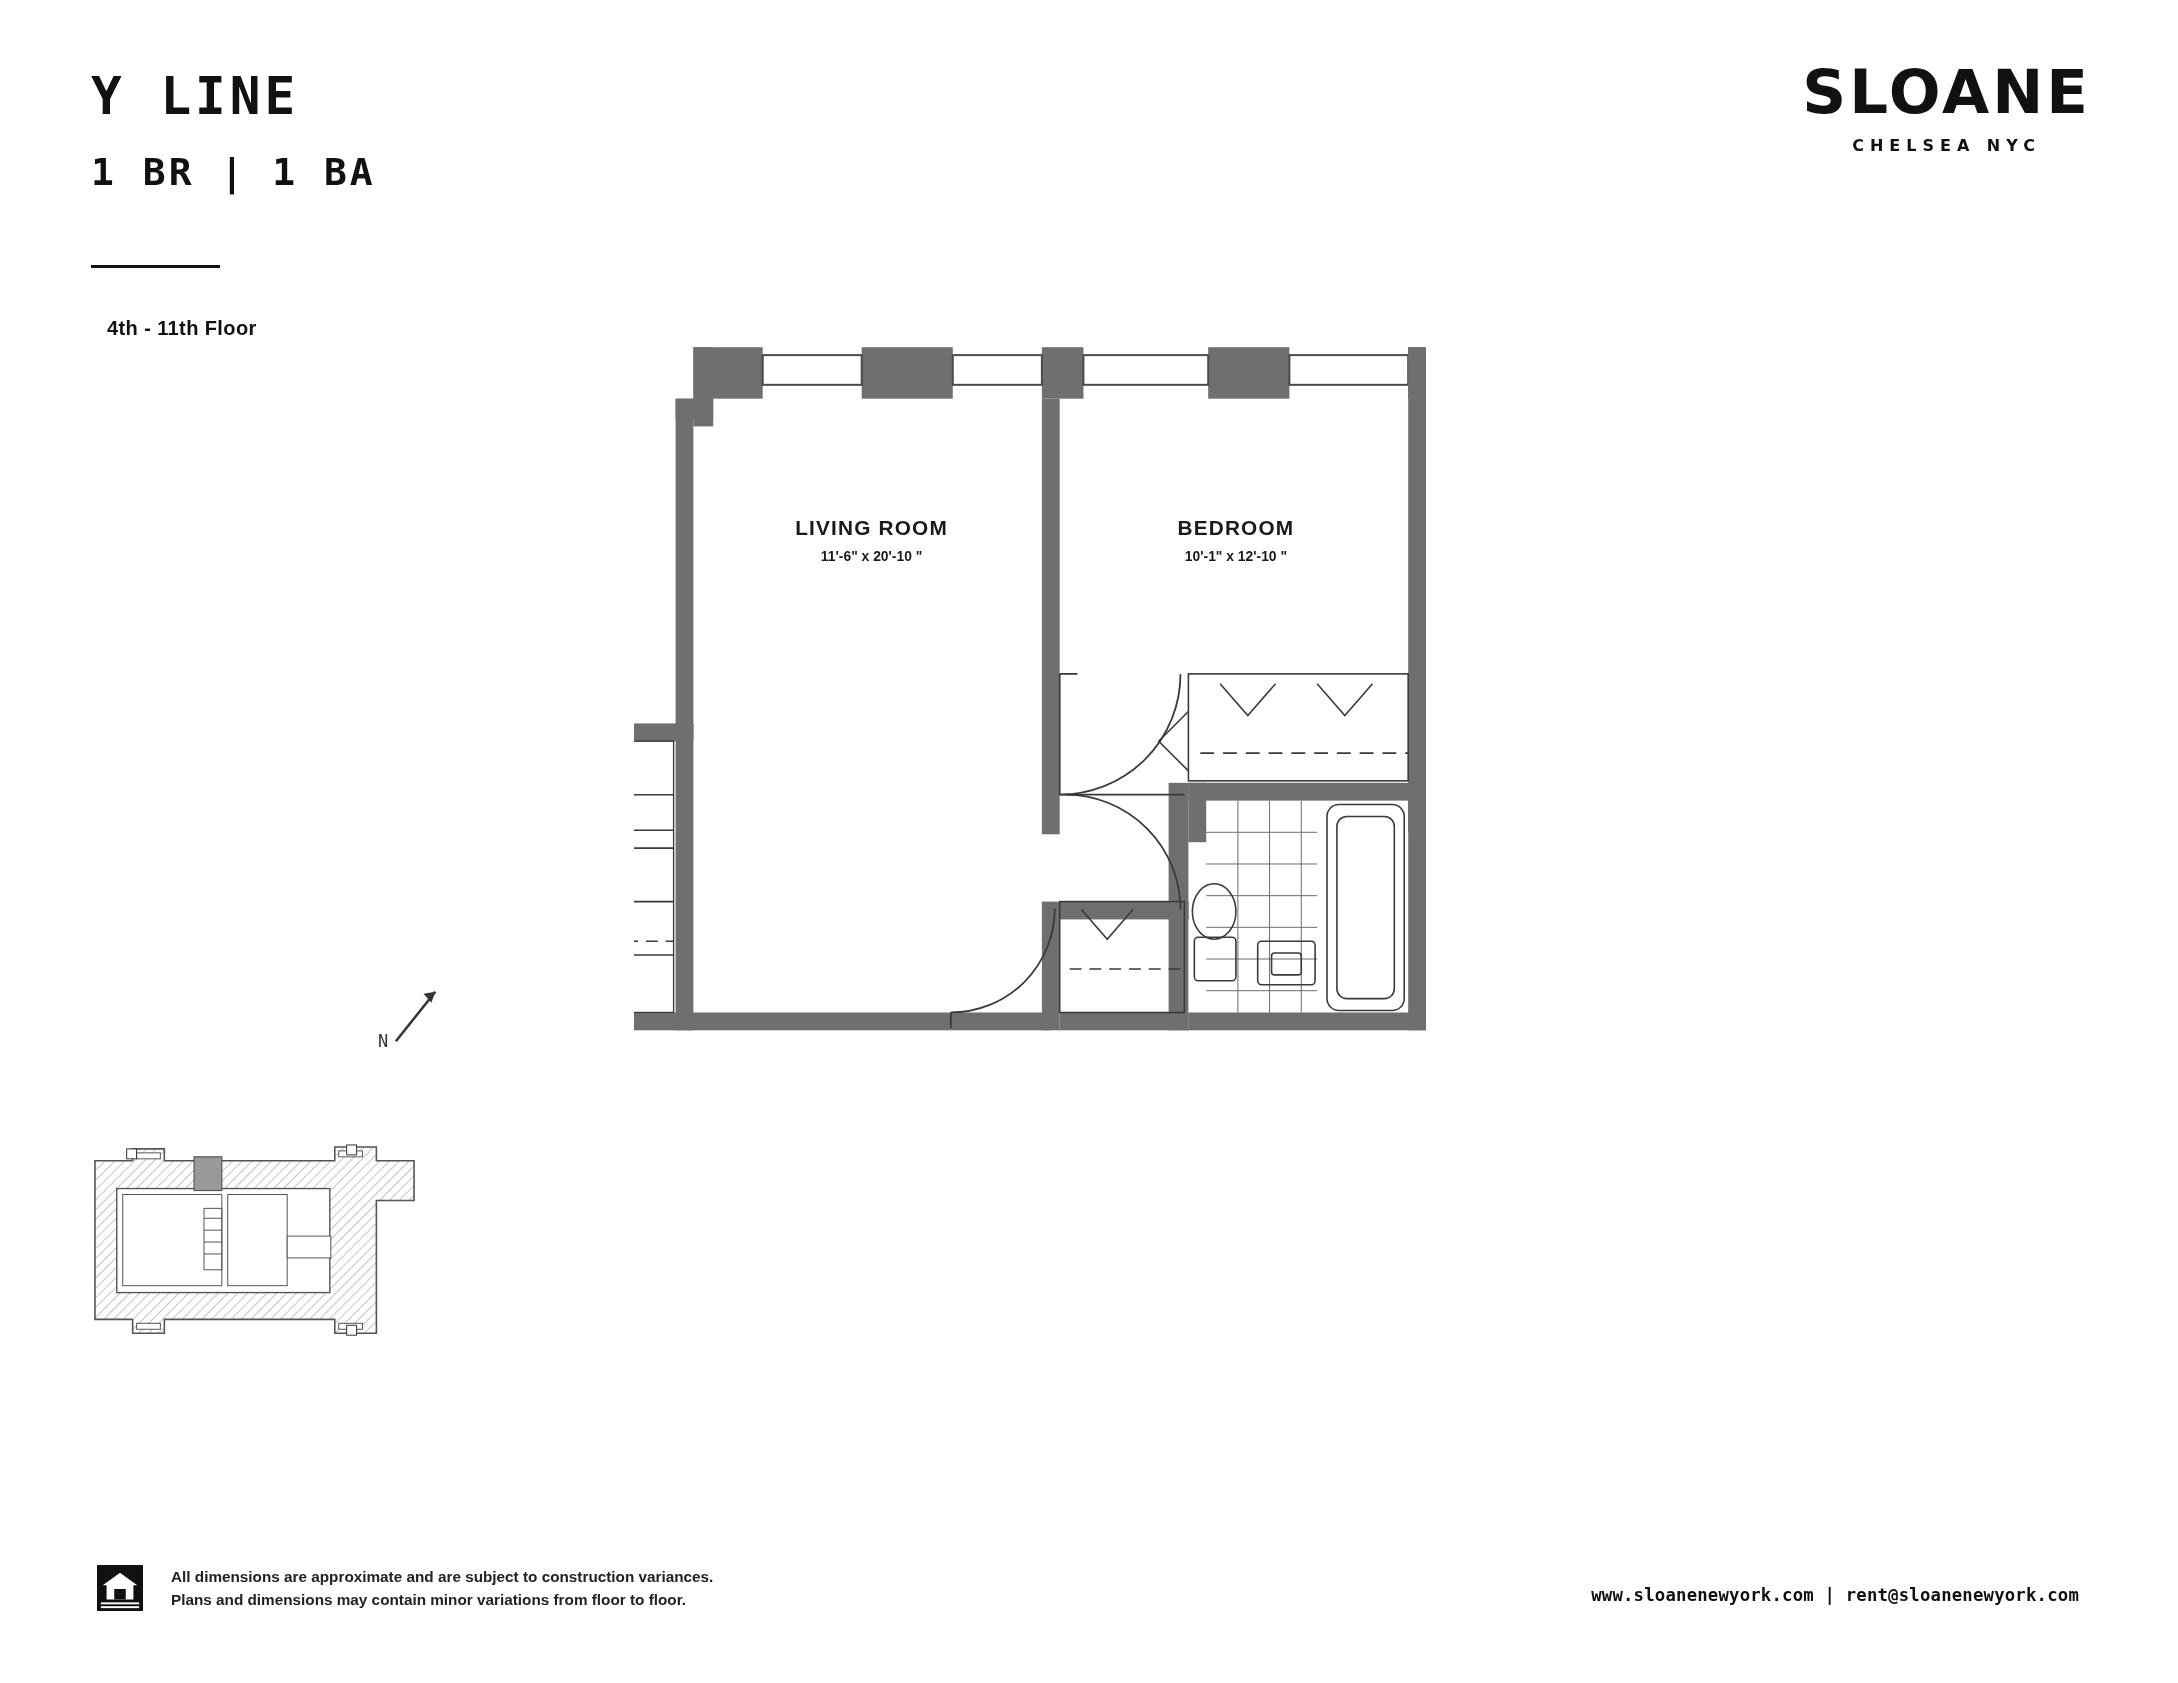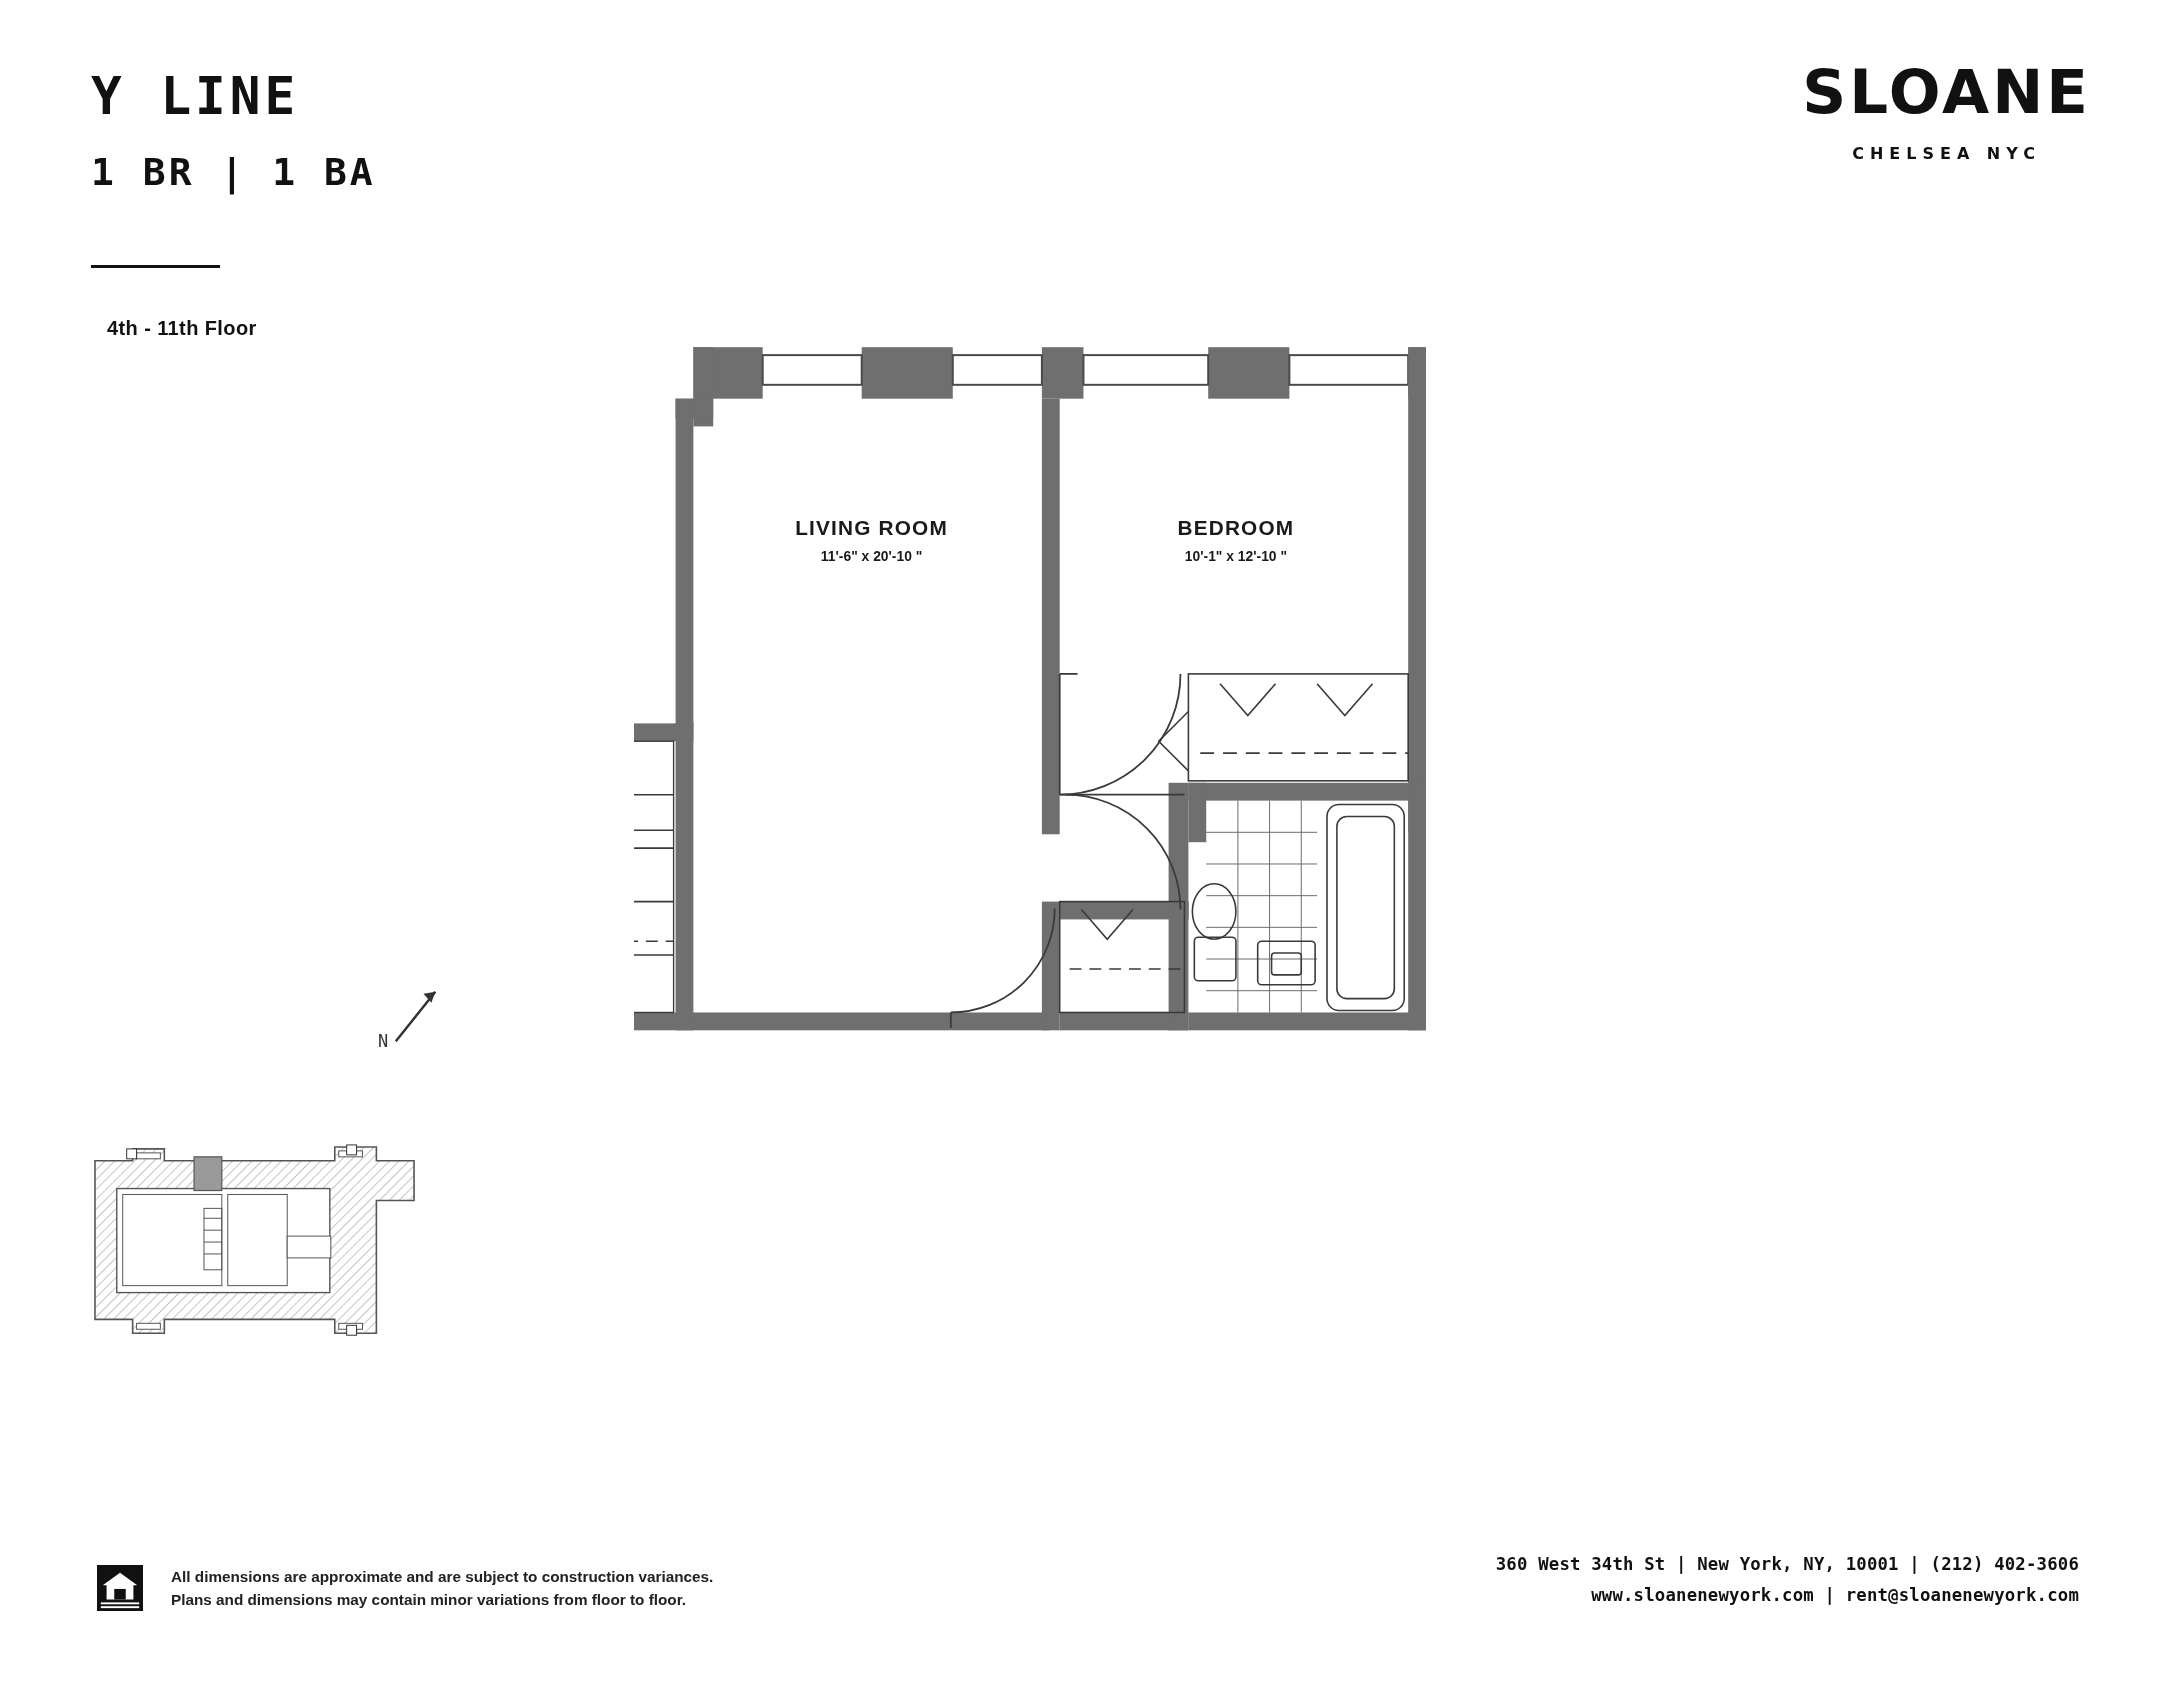--- a/index.html
+++ b/index.html
@@ -76,7 +76,7 @@
     font-size: 16px;
     font-weight: 700;
     letter-spacing: 6px;
-    margin-top: 22px;
+    margin-top: 14px;
     color: #111;
   }
 

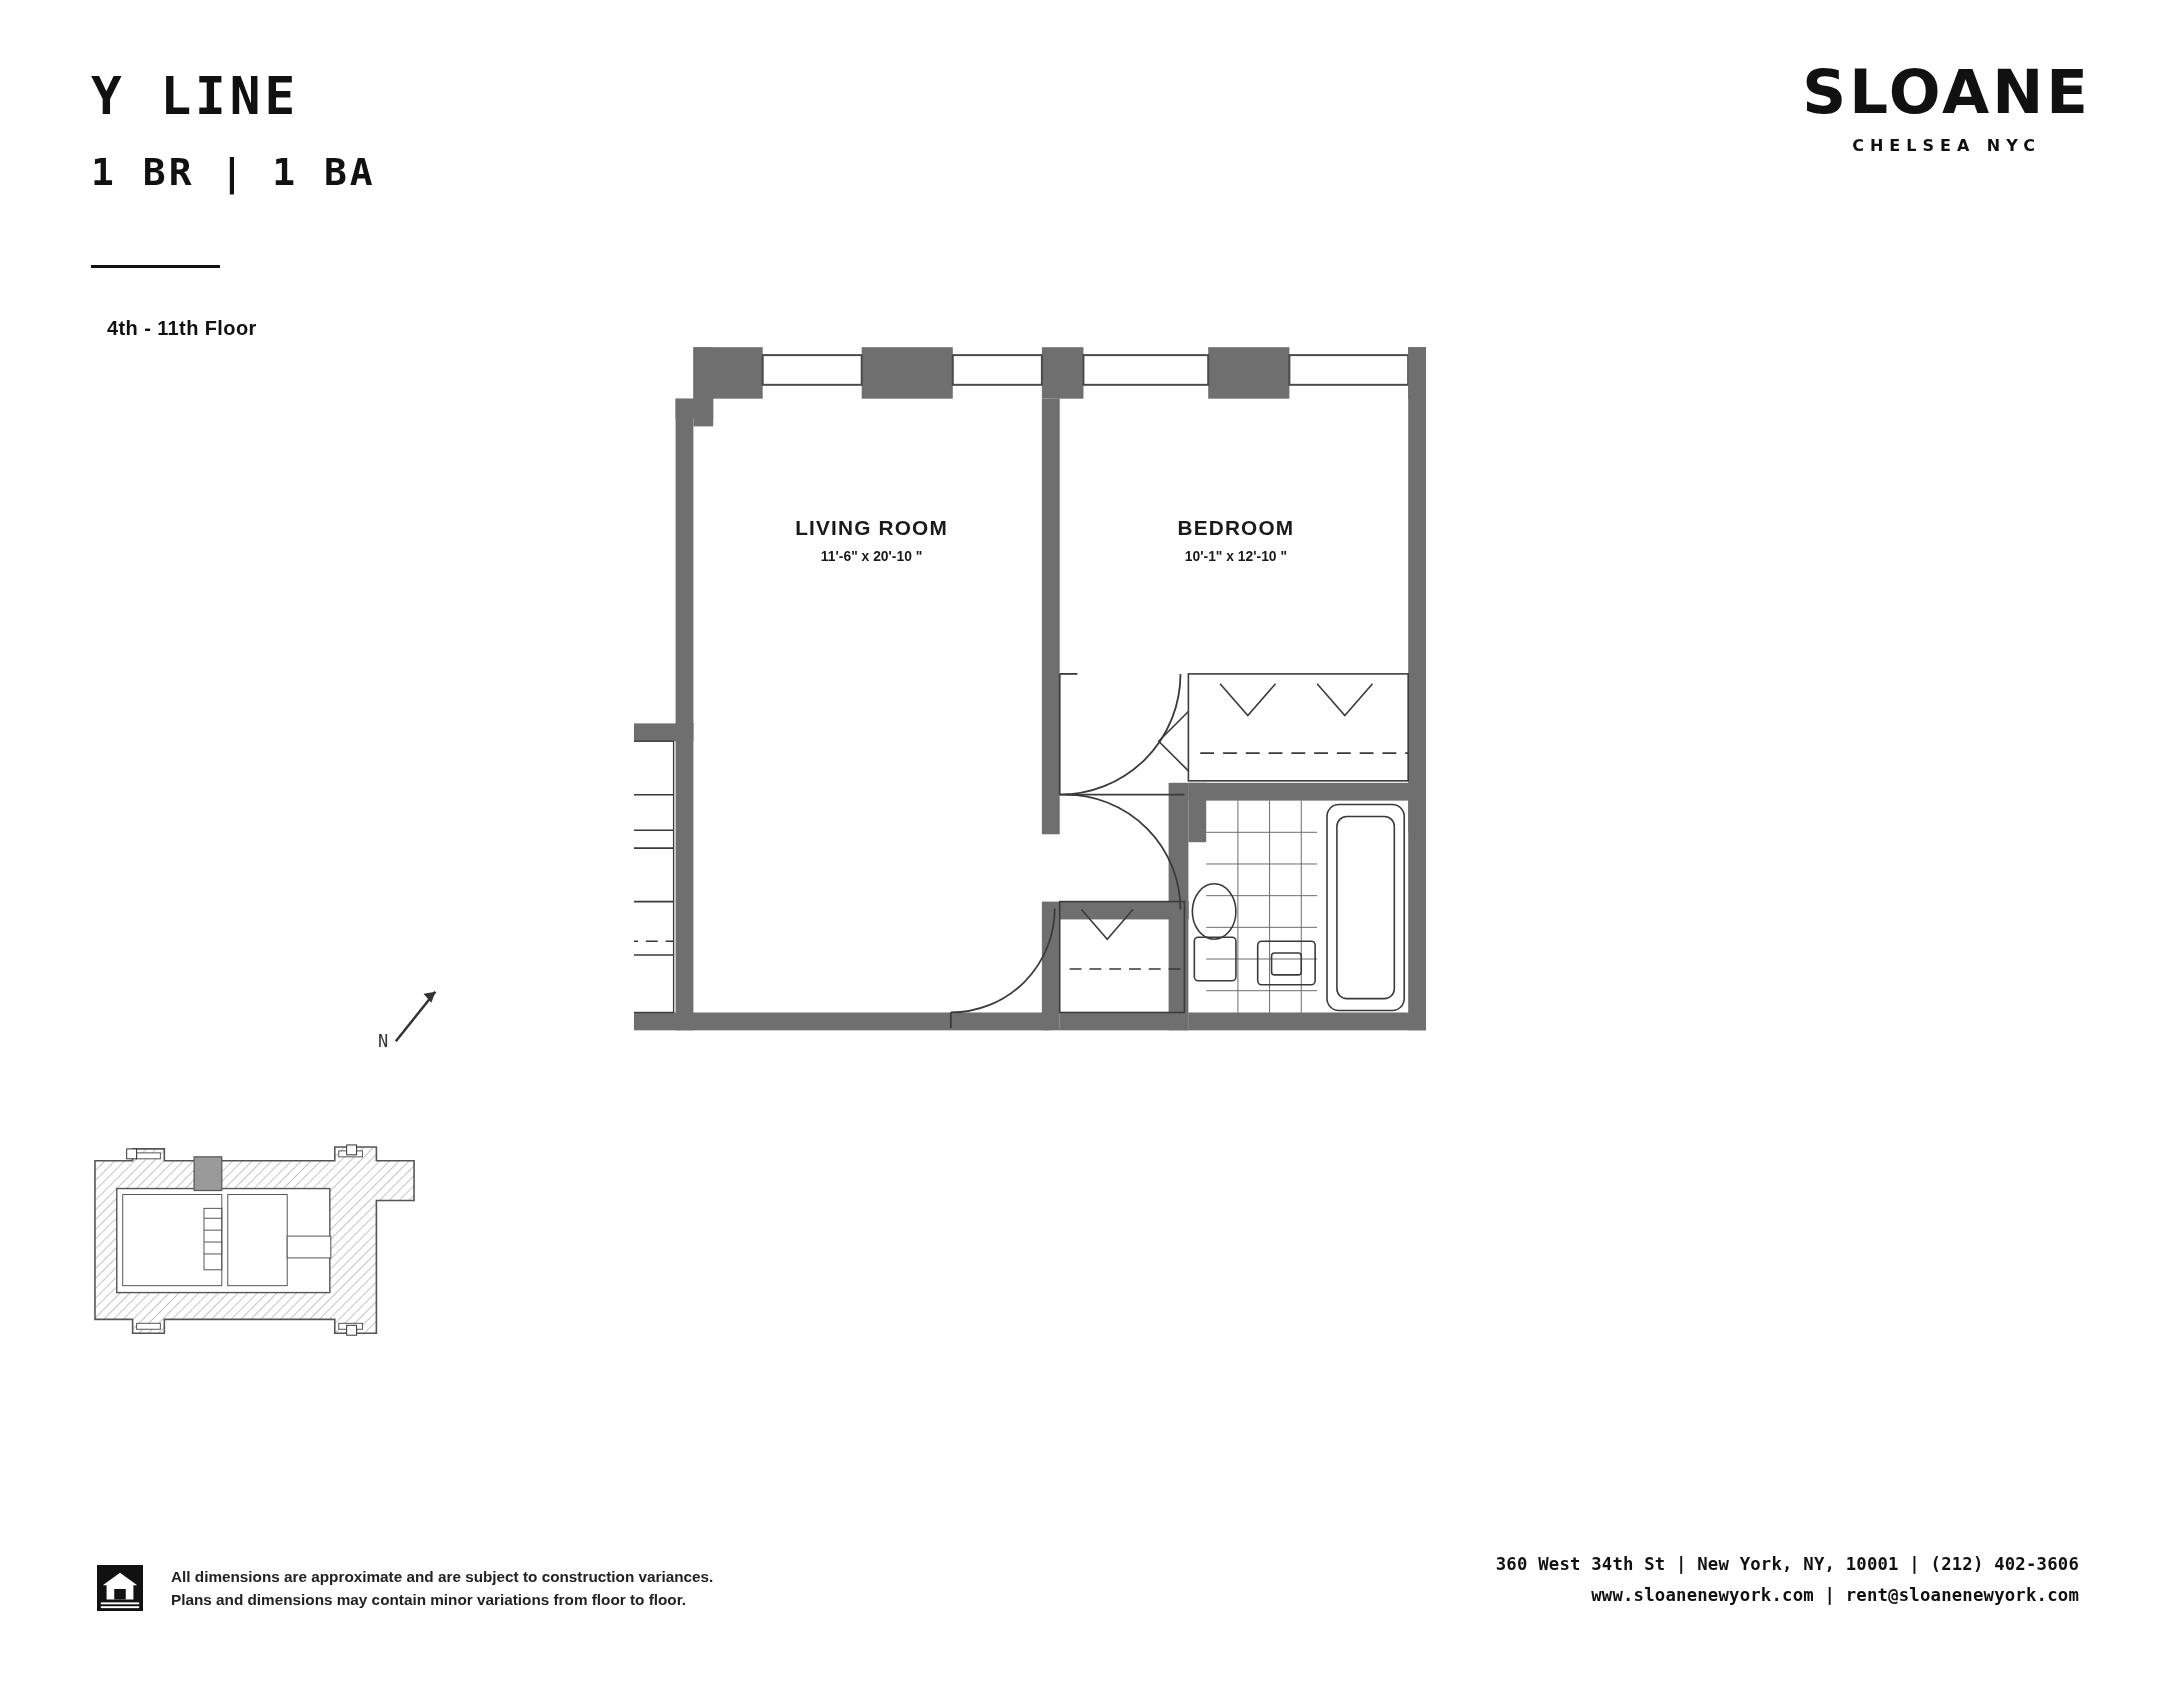--- a/index.html
+++ b/index.html
@@ -344,7 +344,6 @@
 </div>
 
 <div class="footer-right">
-  <div>360 West 34th St | New York, NY, 10001 | (212) 402-3606</div>
   <div>www.sloanenewyork.com | rent@sloanenewyork.com</div>
 </div>
 

